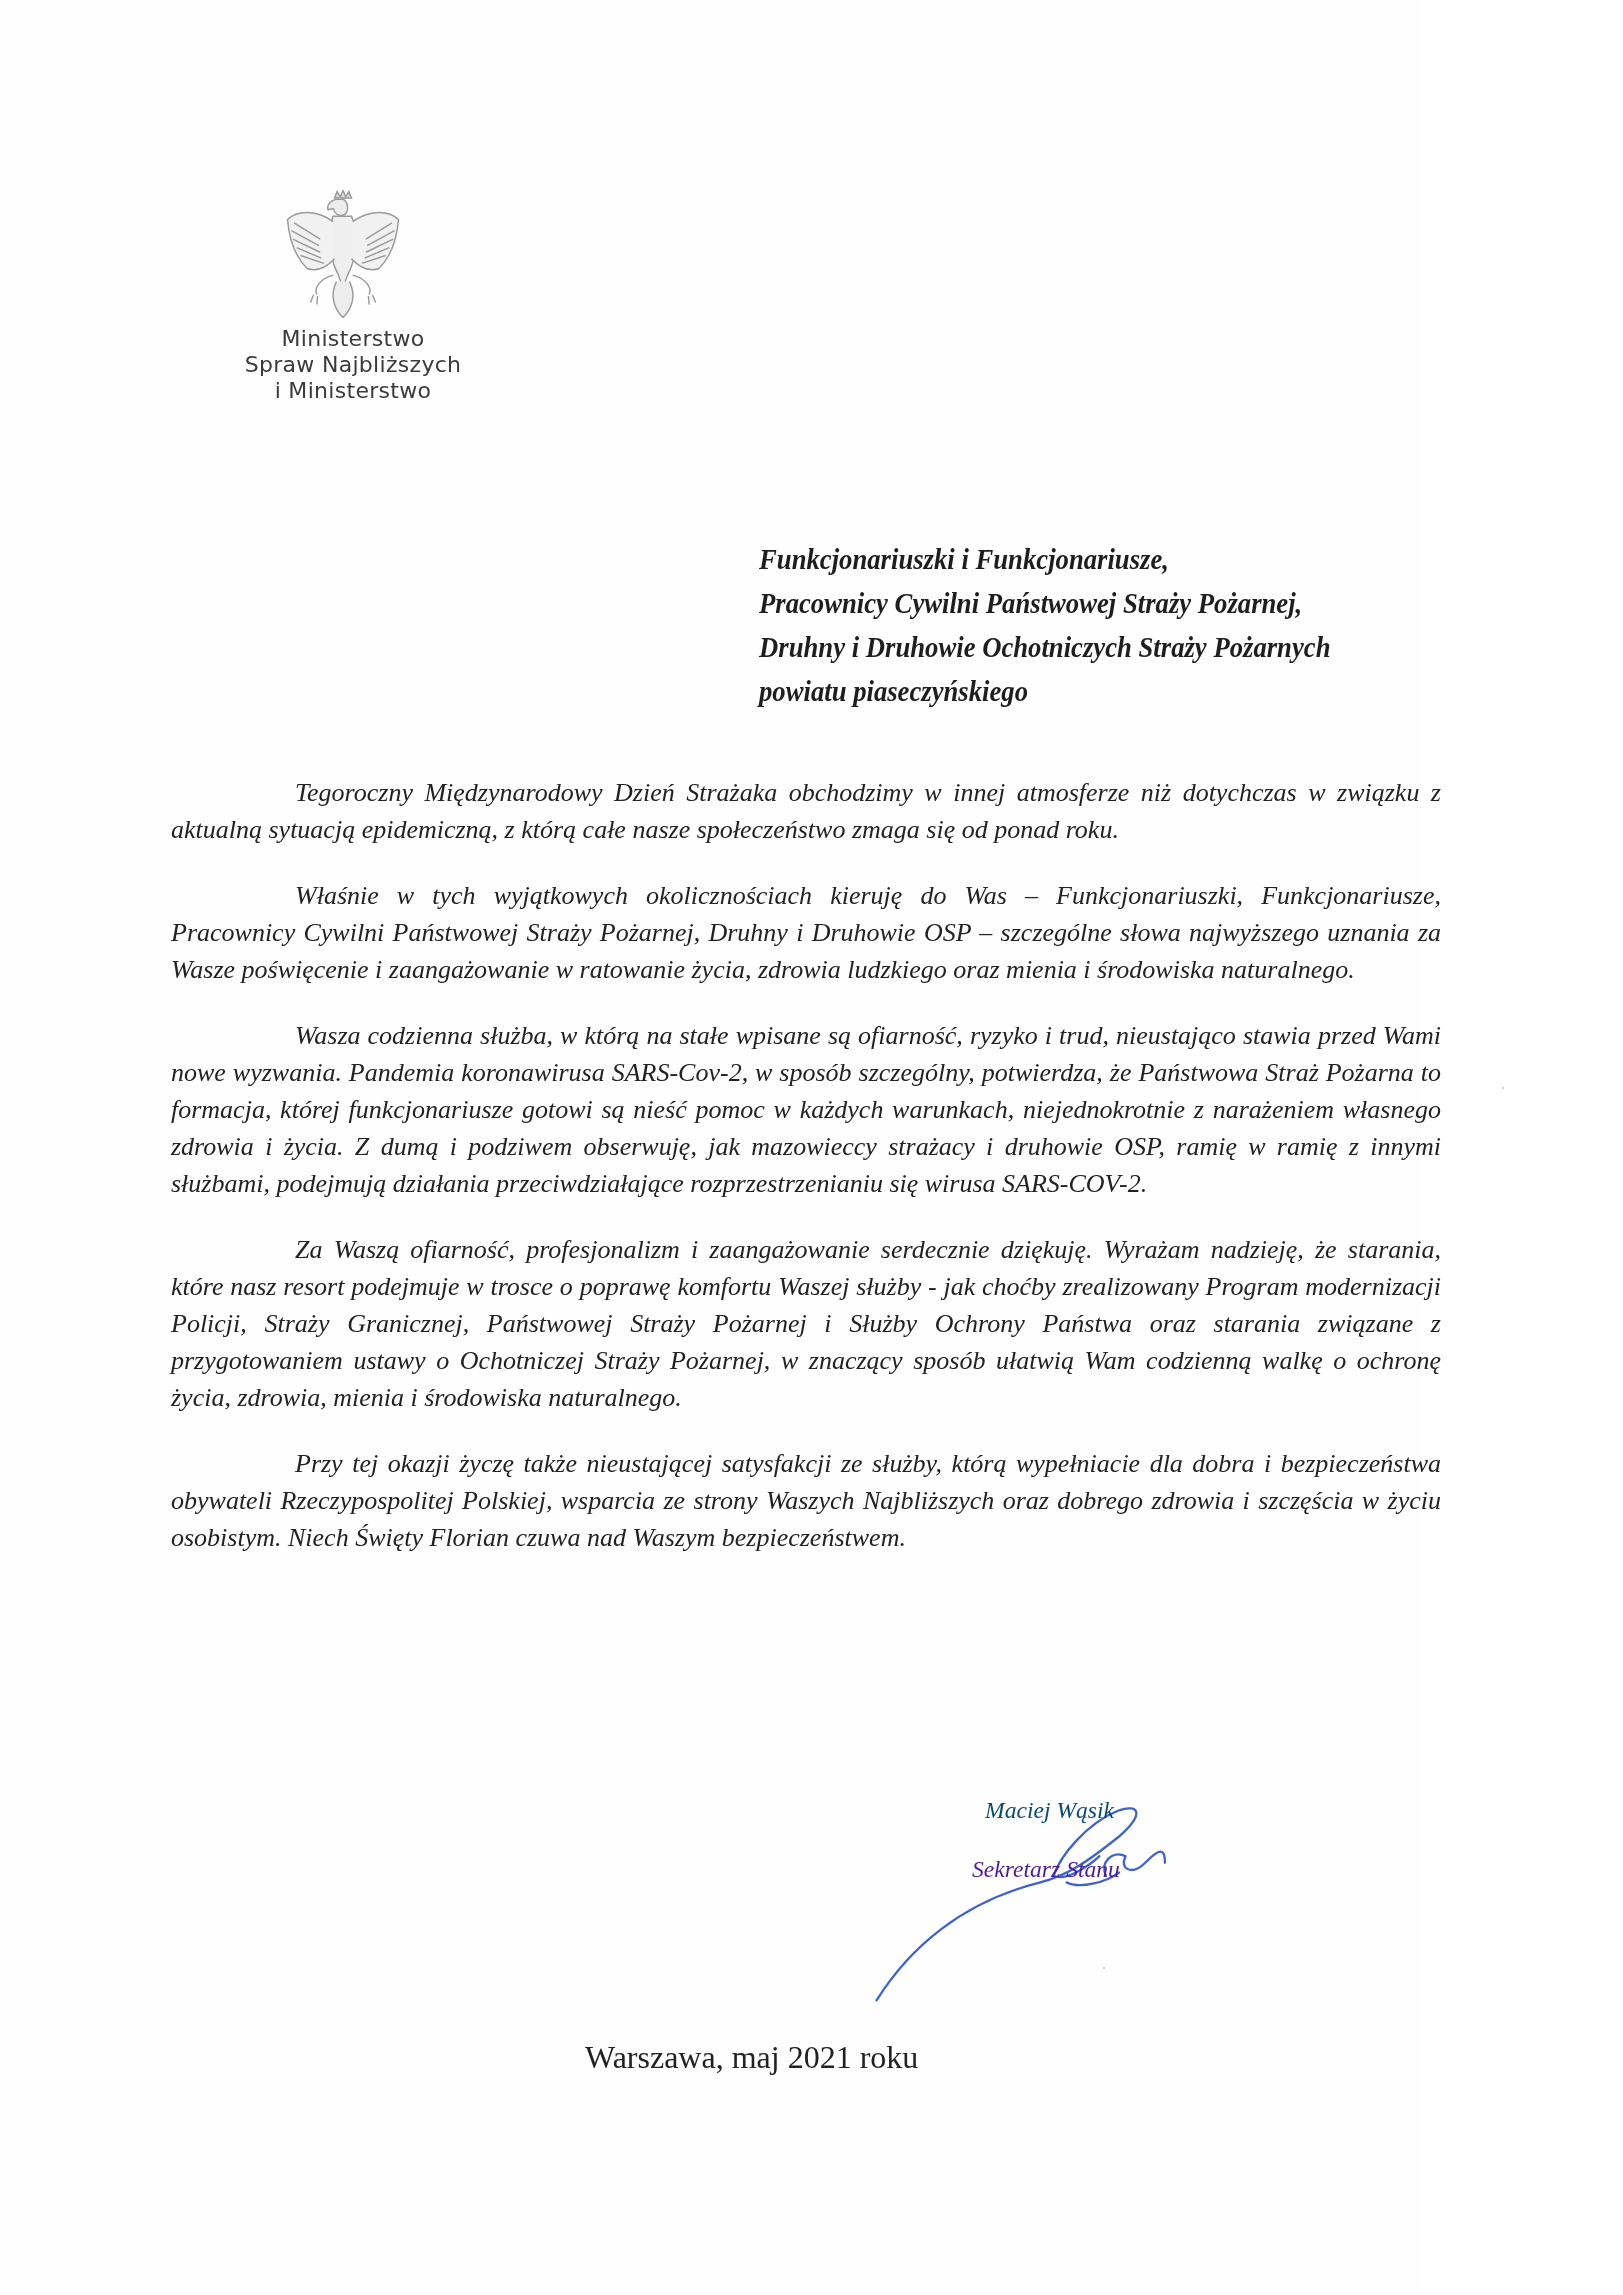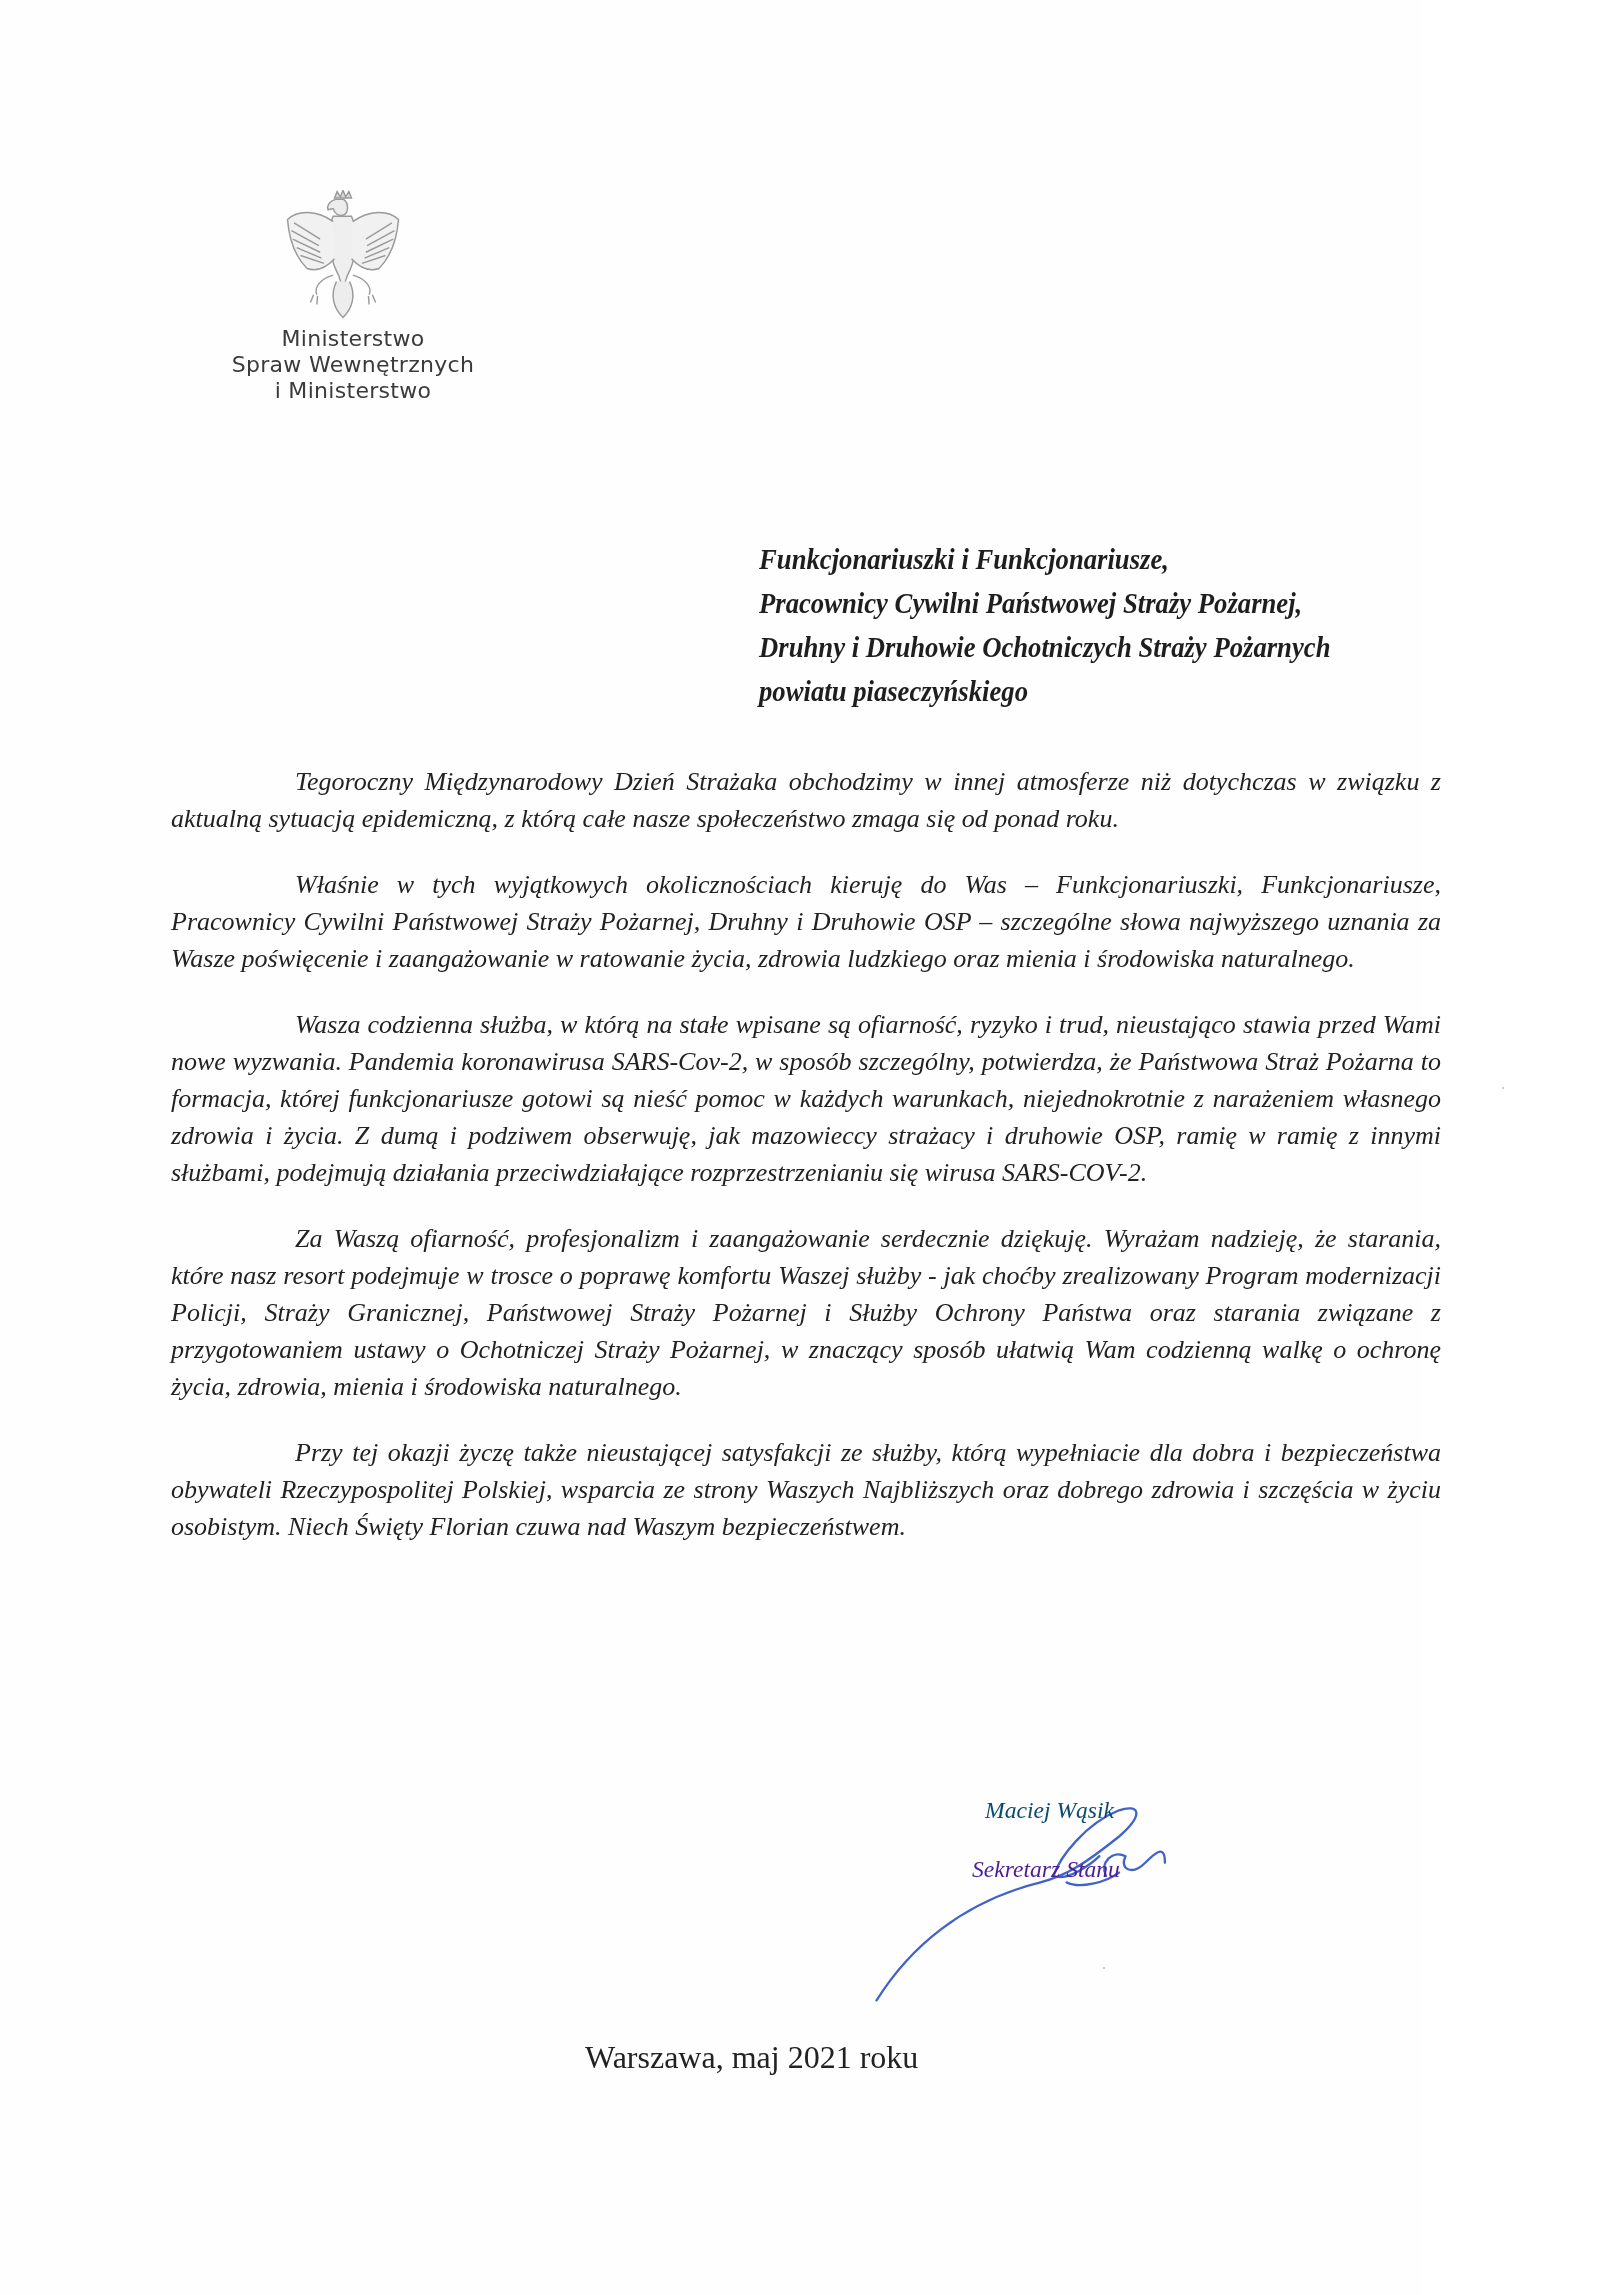--- a/index.html
+++ b/index.html
@@ -66,7 +66,7 @@
     </svg>
     <div class="ministry">
       <div>Ministerstwo</div>
-      <div>Spraw Wewnętrznych</div>
+      <div>Spraw Najbliższych</div>
       <div>i Ministerstwo</div>
     </div>
   </div>

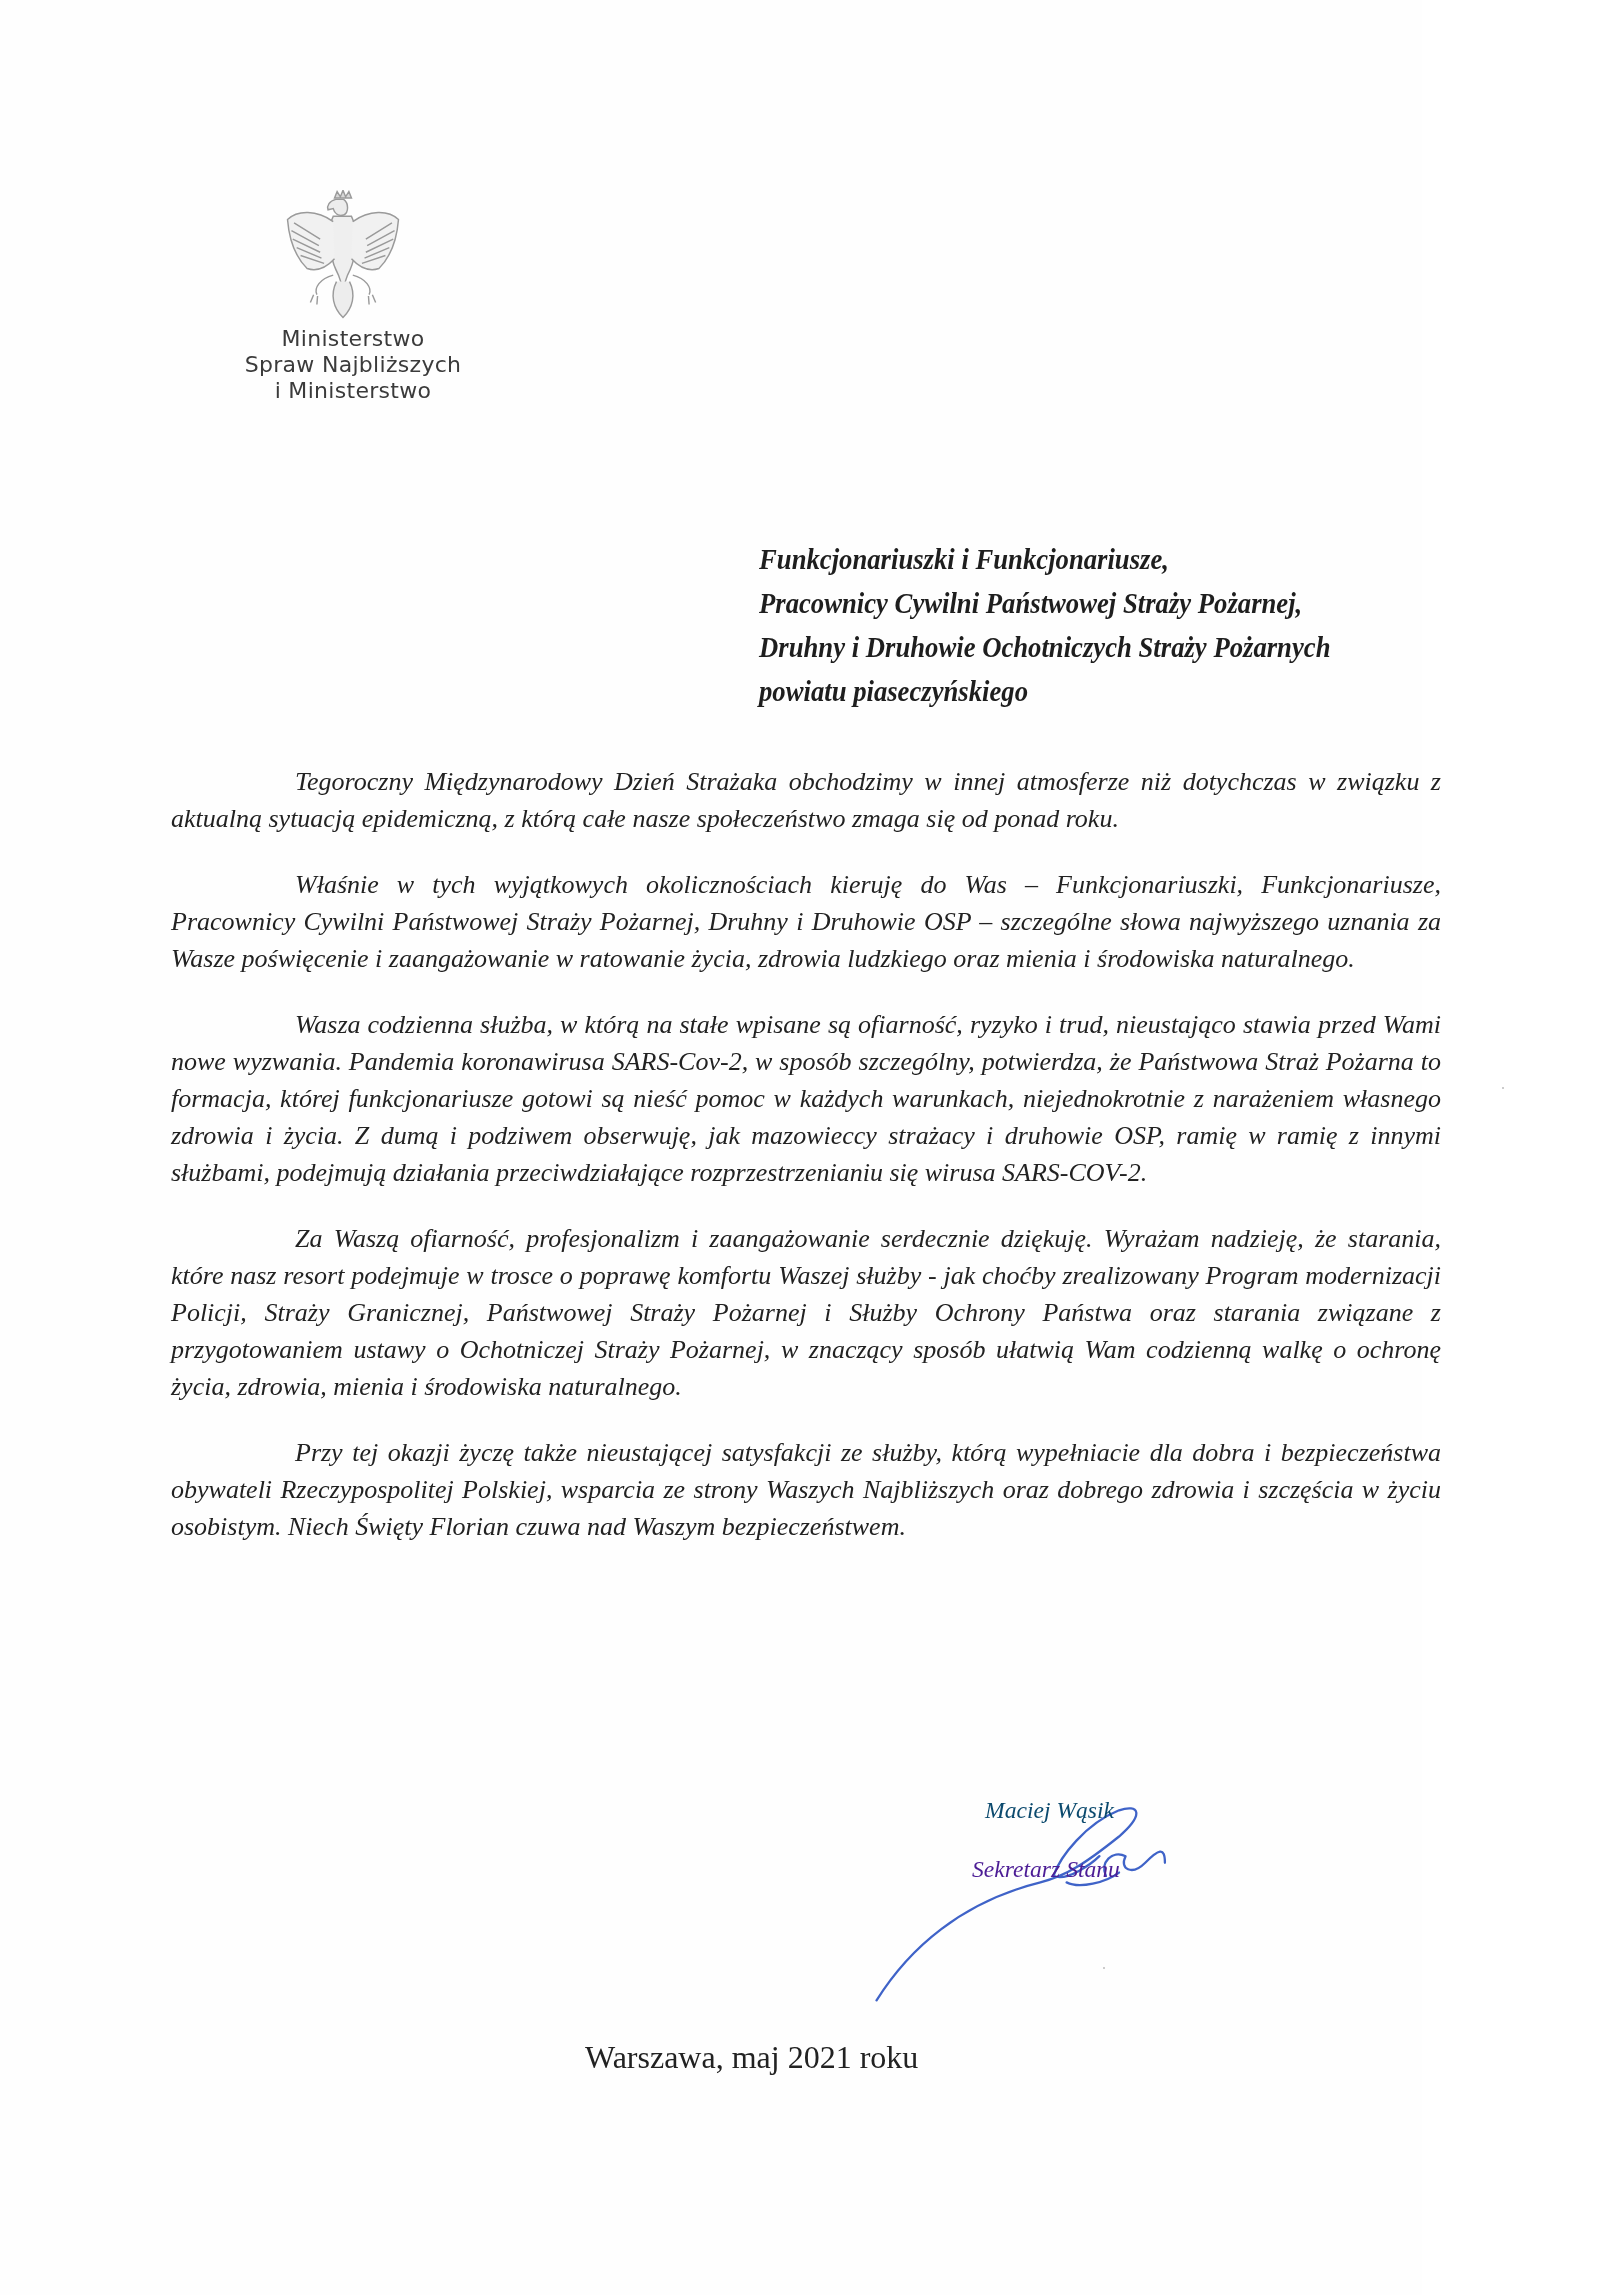--- a/index.html
+++ b/index.html
@@ -23,7 +23,7 @@
     .letter-body { position: absolute; left: 171px; top: 759px; width: 1270px;
                    font-family: "Liberation Serif", serif; font-style: italic; color: #222;
                    font-size: 26px; line-height: 37px; text-align: justify; }
-    .letter-body p { margin: 4px 0 29px 0; text-indent: 124px; }
+    .letter-body p { margin: 15px 0 29px 0; text-indent: 124px; }
 
     
     .signature { position: absolute; left: 949px; top: 1797px; width: 262px; }

